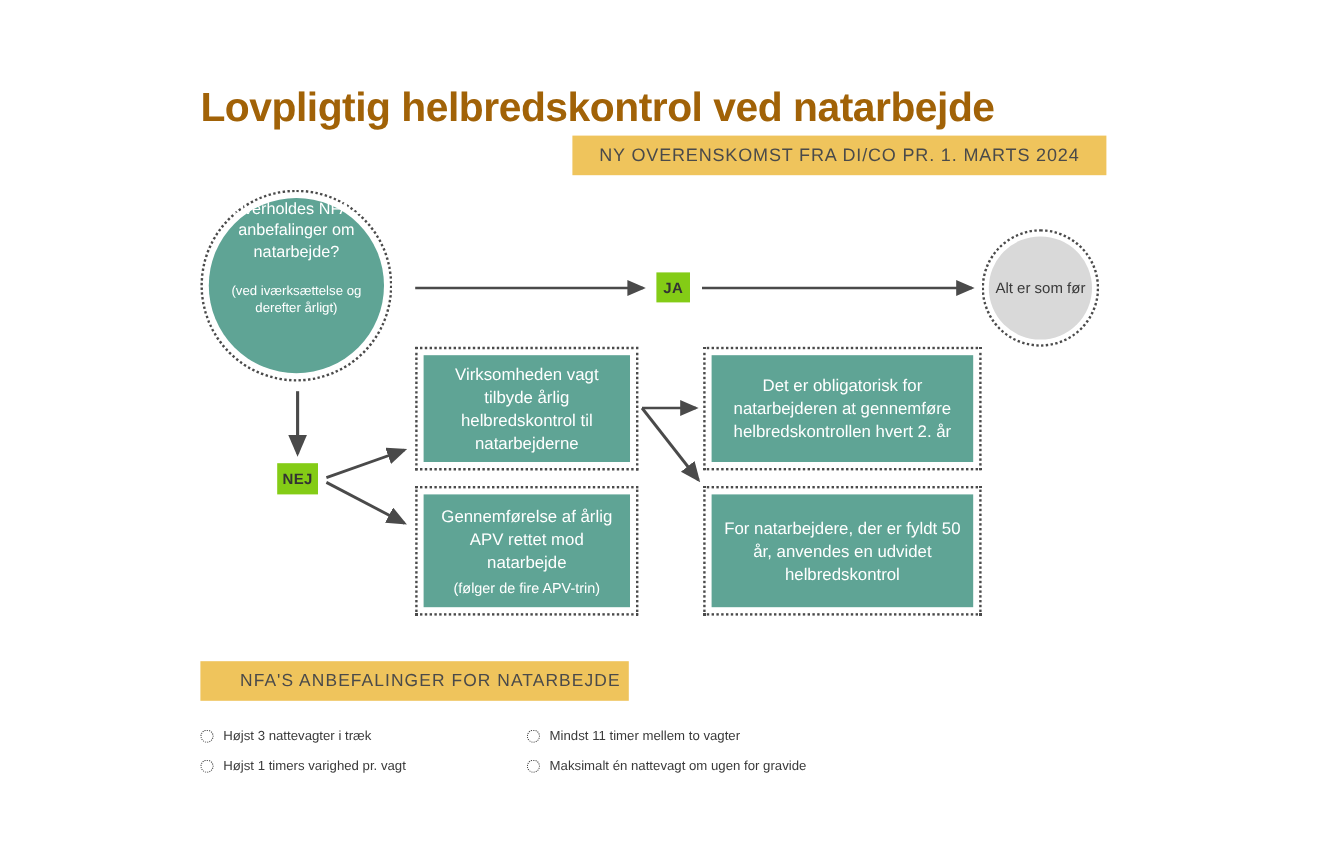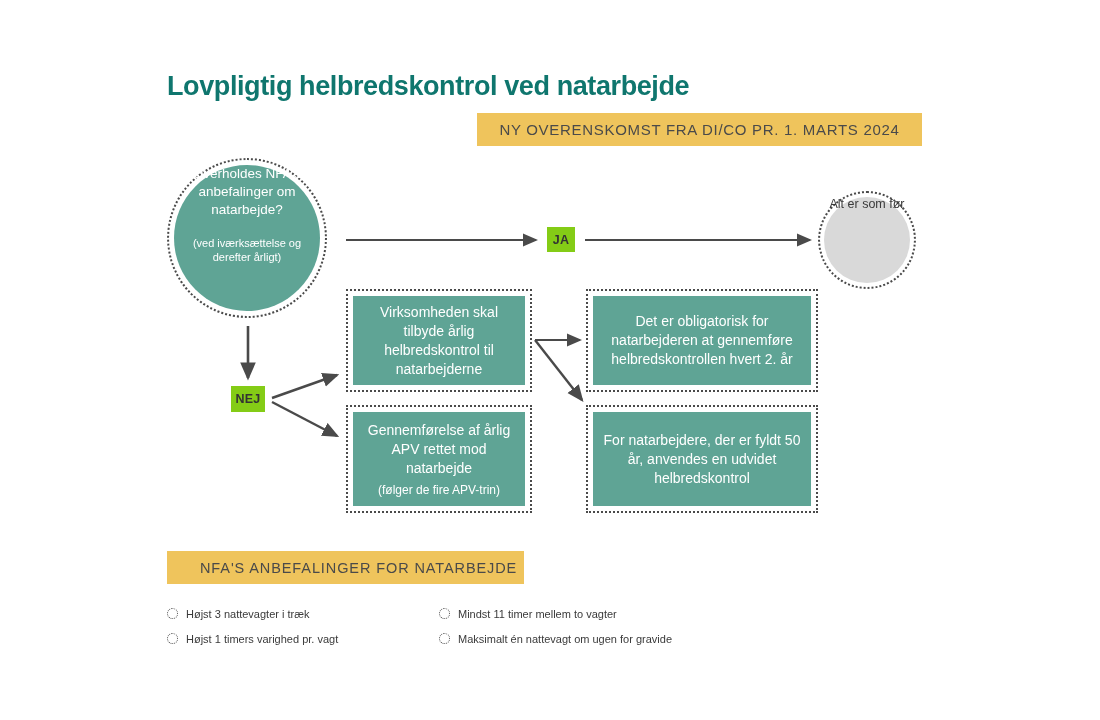--- a/index.html
+++ b/index.html
@@ -28,10 +28,10 @@
     position: absolute;
     left: 167px;
     top: 71px;
-    font-size: 27px;
+    font-size: 34px;
     font-weight: bold;
     letter-spacing: -0.4px;
-    color: #0f766e;
+    color: #a16207;
     white-space: nowrap;
   }
 

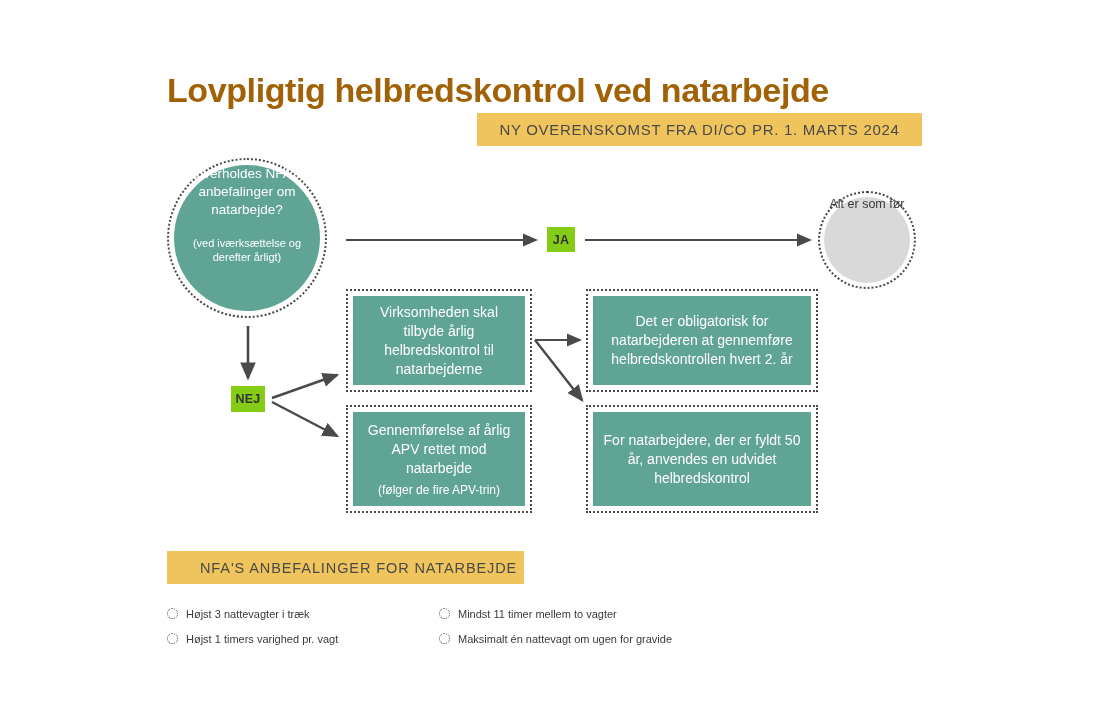--- a/index.html
+++ b/index.html
@@ -125,7 +125,7 @@
     background: #D9D9D9;
     border-radius: 50%;
     display: flex;
-    align-items: flex-start;
+    align-items: center;
     justify-content: center;
     text-align: center;
   }

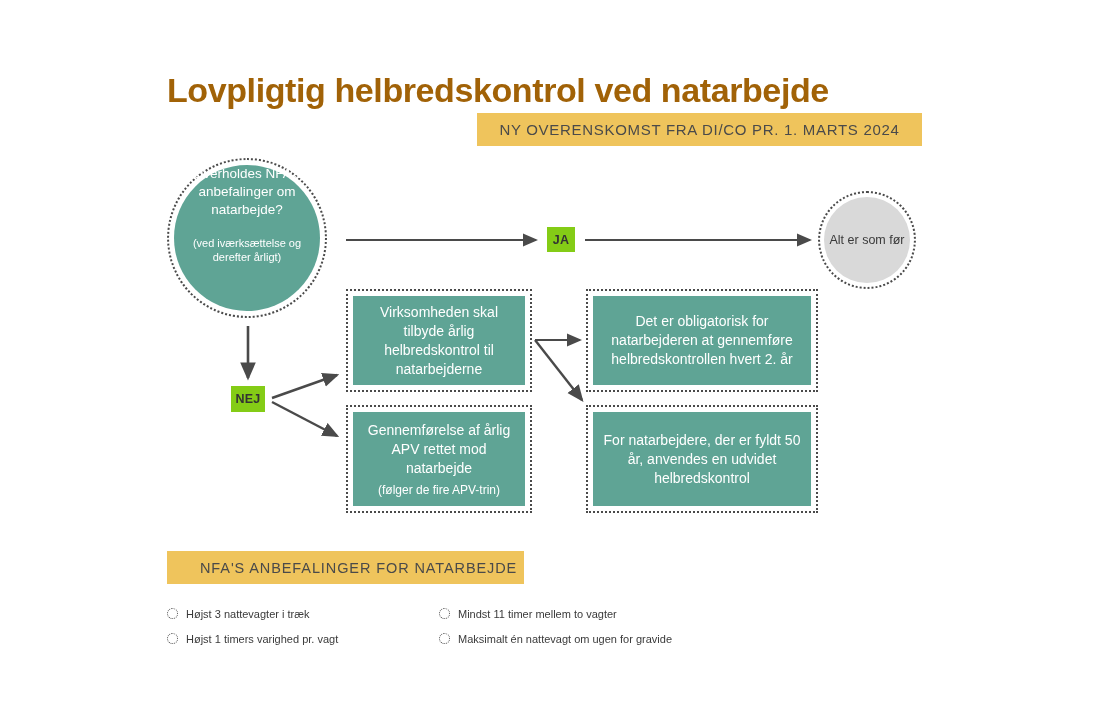--- a/index.html
+++ b/index.html
@@ -301,7 +301,7 @@
 
   <div class="pbox box-a">
     <div class="pbox-inner">
-      <div class="pbox-text">Virksomheden skal tilbyde årlig helbredskontrol til natarbejderne</div>
+      <div class="pbox-text">Virksomheden vagt tilbyde årlig helbredskontrol til natarbejderne</div>
     </div>
   </div>
 

